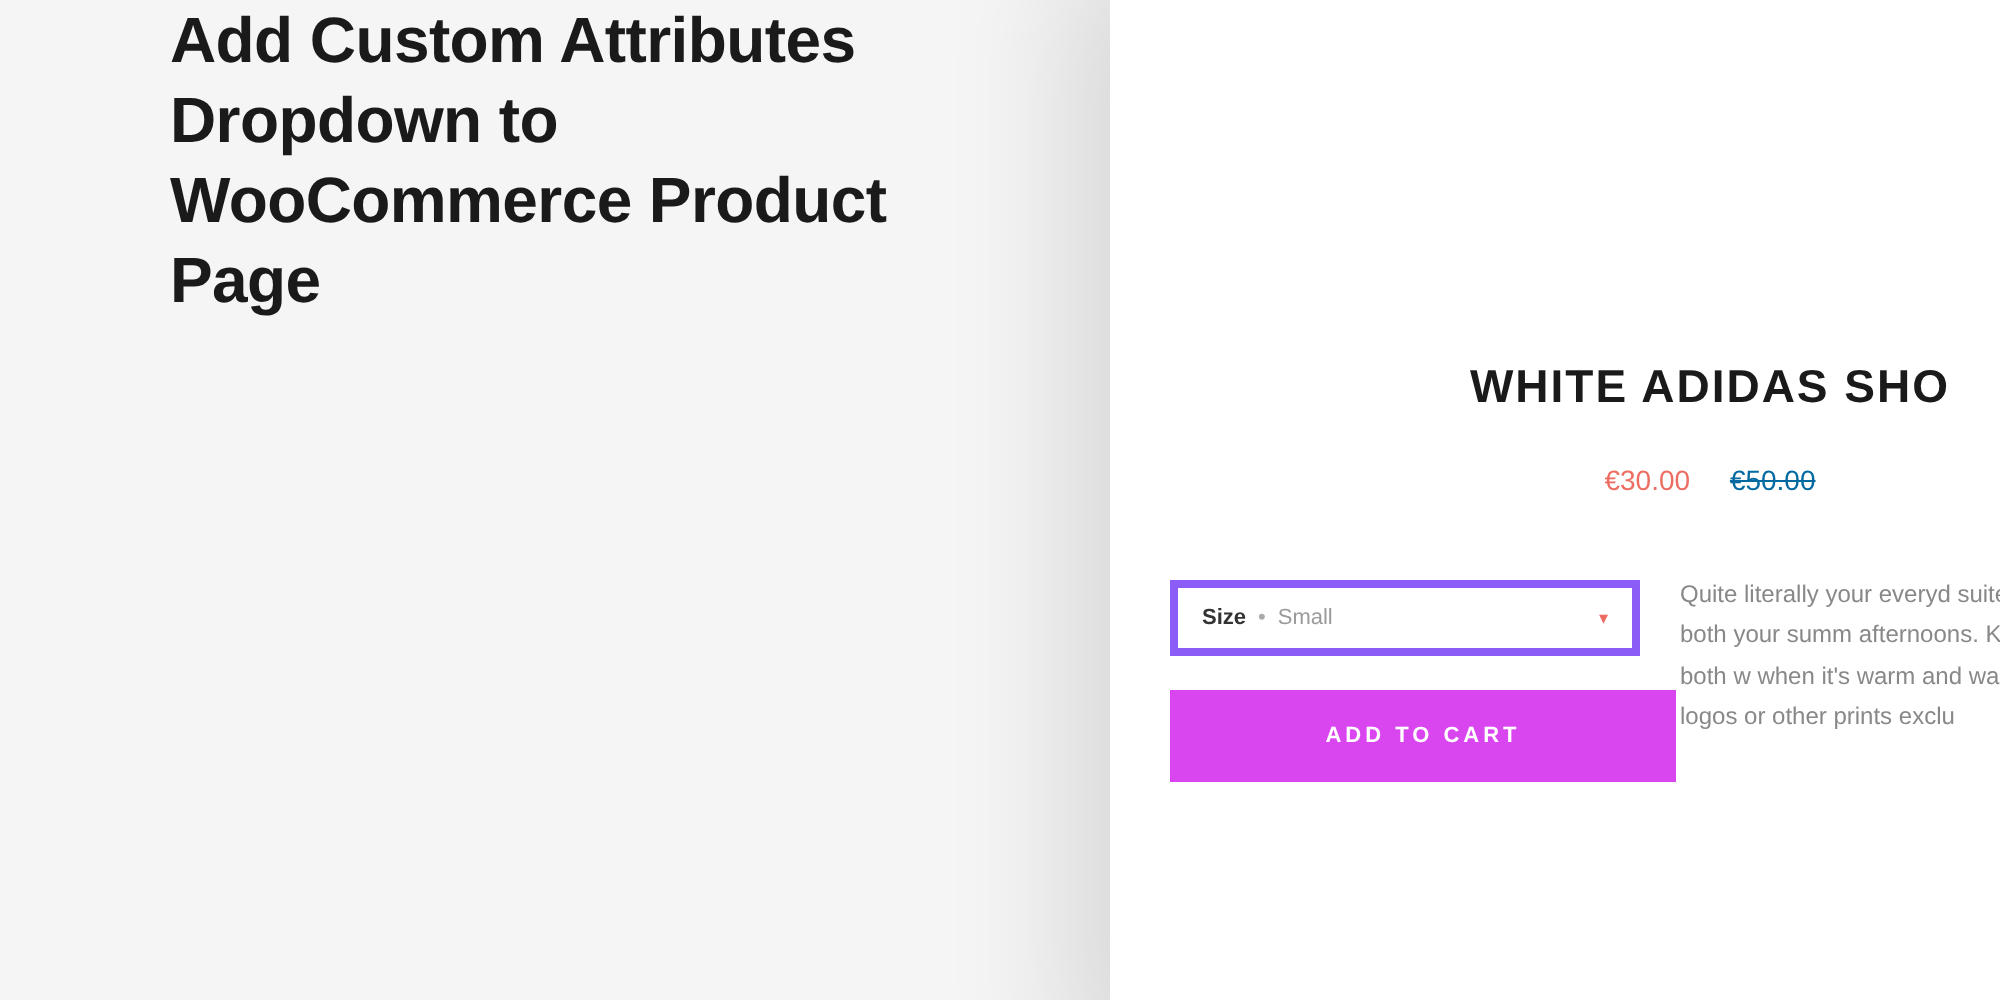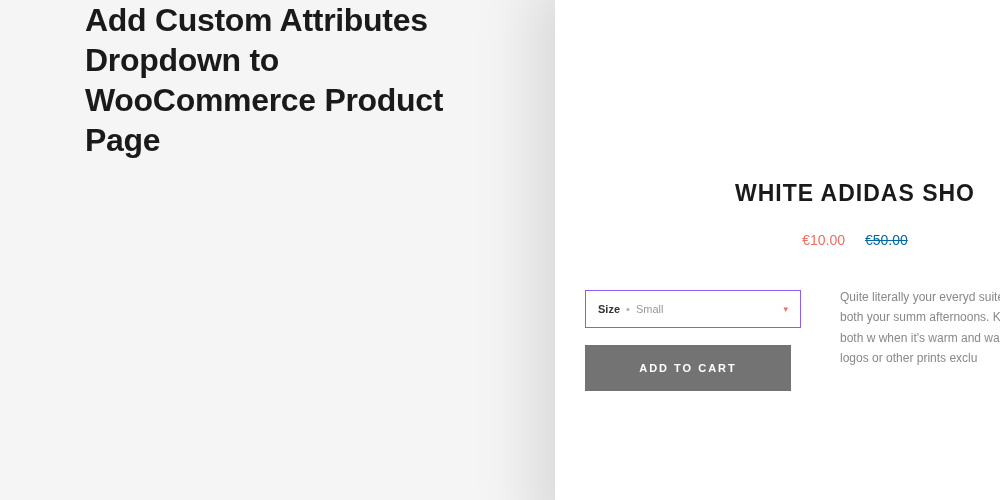--- a/index.html
+++ b/index.html
@@ -133,7 +133,7 @@
     <div class="product-title">WHITE ADIDAS SHO</div>
 
     <div class="price-row">
-      <span class="price-sale">€10.00</span>
+      <span class="price-sale">€30.00</span>
       <span class="price-old">€50.00</span>
     </div>
 

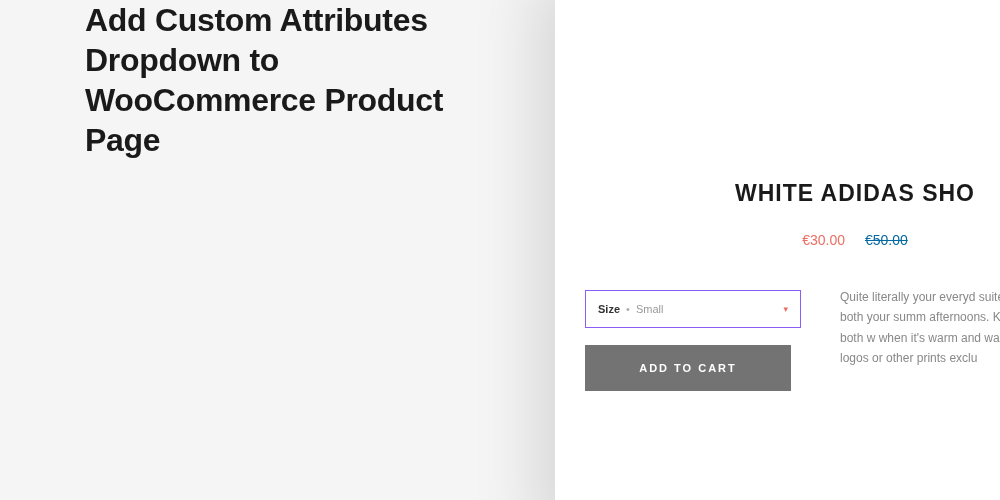--- a/index.html
+++ b/index.html
@@ -68,9 +68,9 @@
   position: absolute;
   left: 30px;
   top: 330px;
-  width: 216px;
+  width: 235px;
   height: 38px;
-  border: 1px solid #8b5cf6;
+  border: 4px solid #8b5cf6;
   display: flex;
   align-items: center;
   padding: 0 12px;

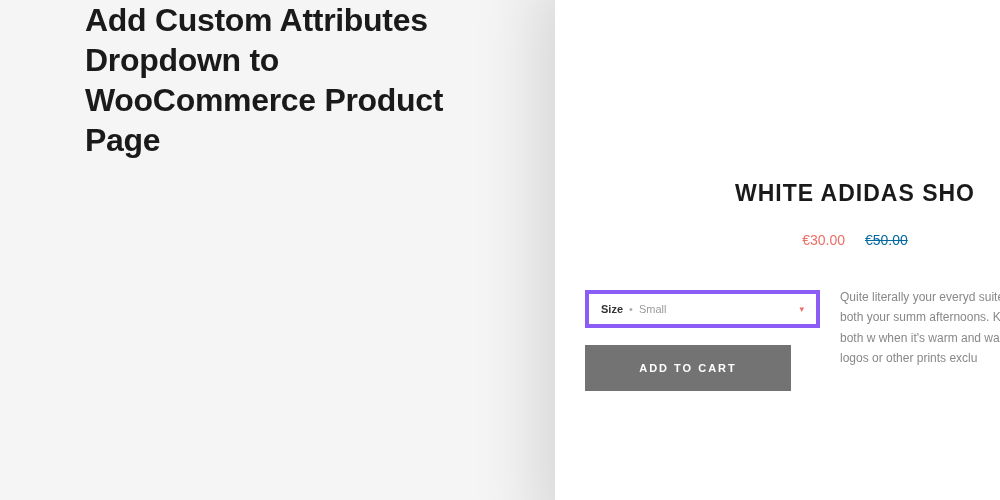--- a/index.html
+++ b/index.html
@@ -84,9 +84,9 @@
   position: absolute;
   left: 30px;
   top: 385px;
-  width: 206px;
+  width: 253px;
   height: 46px;
-  background: #737373;
+  background: #d946ef;
   color: #fff;
   display: flex;
   align-items: center;

